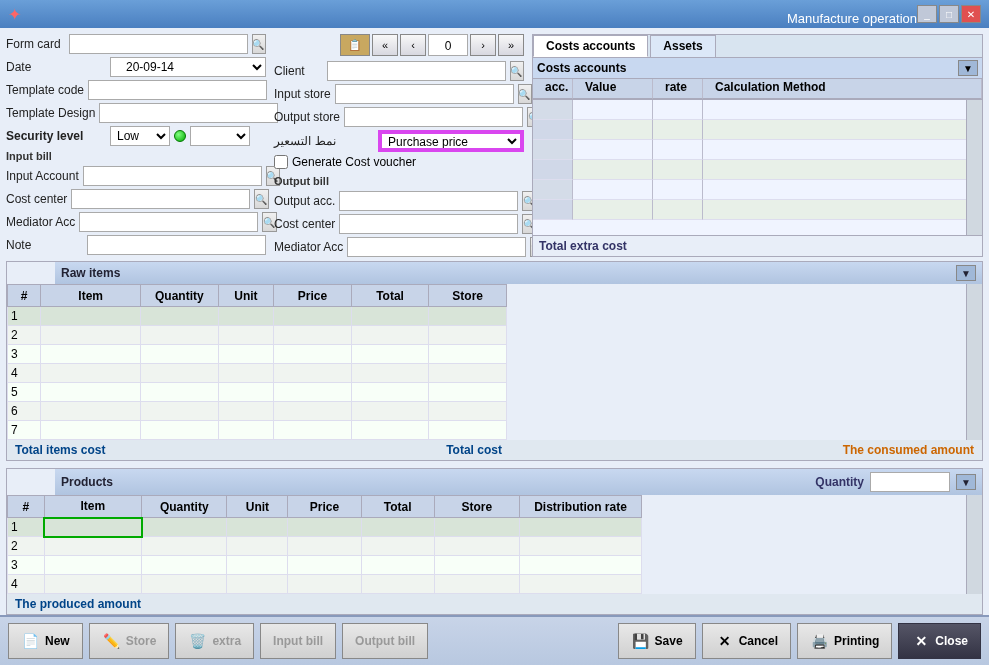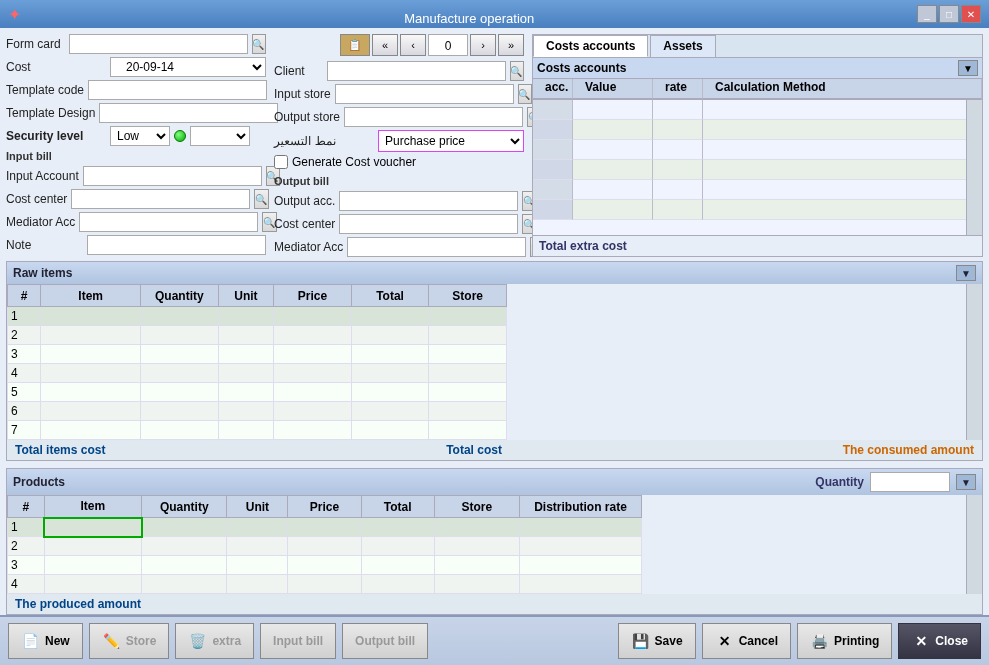--- a/index.html
+++ b/index.html
@@ -15,7 +15,7 @@
       padding: 0 8px;
       user-select: none;
     }
-    .title-bar .title { flex: 1; text-align: center; font-size: 13px; margin-top: 8px; }
+    .title-bar .title { flex: 1; text-align: right; font-size: 13px; margin-top: 8px; }
     .title-bar .win-controls { display: flex; gap: 2px; }
     .win-btn {
       width: 20px; height: 18px; background: #c0c8d8; border: 1px solid #888;

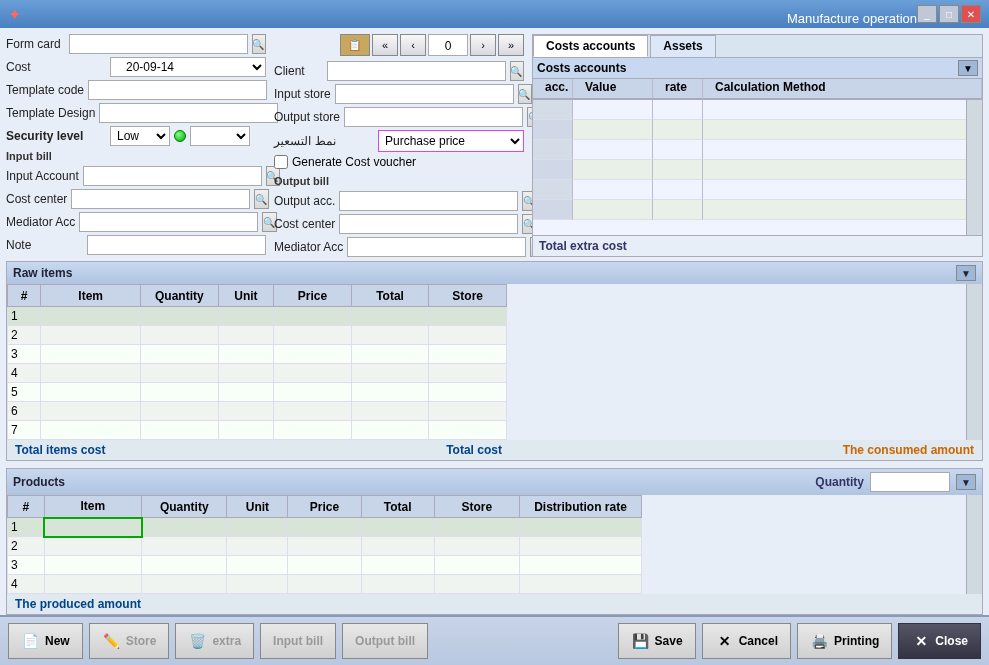--- a/index.html
+++ b/index.html
@@ -328,7 +328,7 @@
         <button class="browse-btn">🔍</button>
       </div>
       <div class="form-row">
-        <span class="form-label">Cost</span>
+        <span class="form-label">Date</span>
         <select class="form-input" style="flex:1;height:20px;">
           <option>20-09-14</option>
         </select>

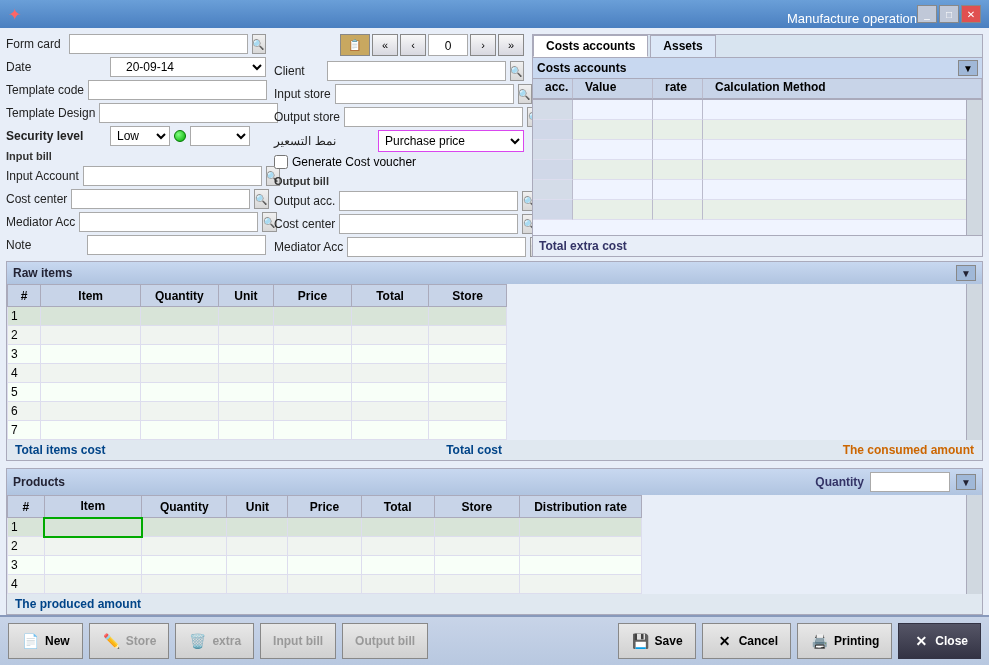--- a/index.html
+++ b/index.html
@@ -247,7 +247,7 @@
     }
 
     .dropdown-select {
-      height: 22px; border: 1px solid #d946ef; background: white;
+      height: 22px; border: 4px solid #d946ef; background: white;
       flex: 1; padding: 0 2px;
     }
 

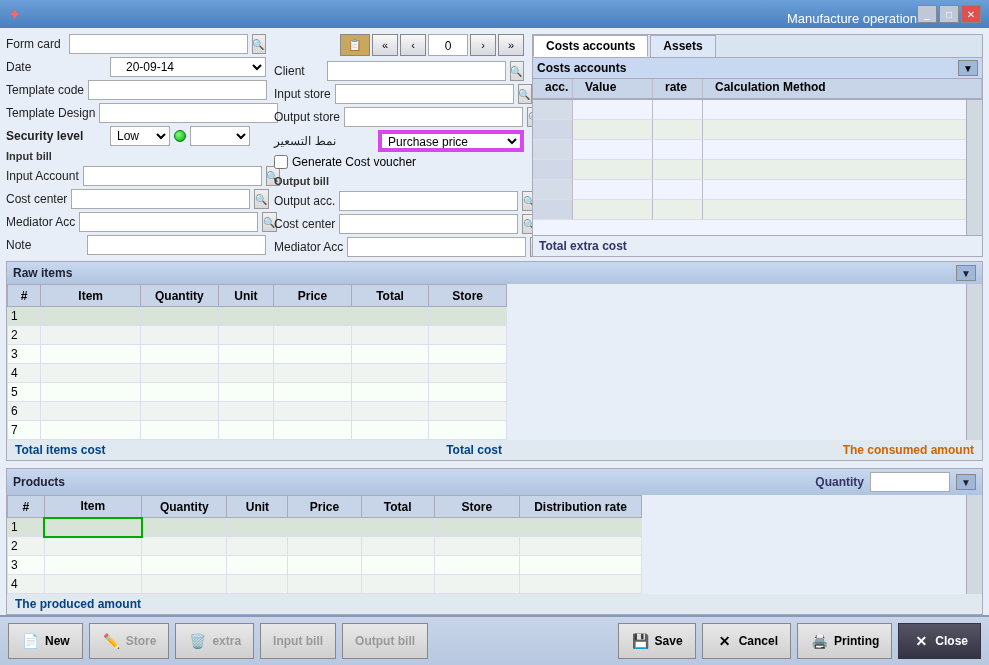--- a/index.html
+++ b/index.html
@@ -168,6 +168,7 @@
       align-items: center;
       justify-content: space-between;
       cursor: pointer;
+      margin-left: 48px;
     }
     .collapse-arrow {
       width: 20px; height: 16px;

